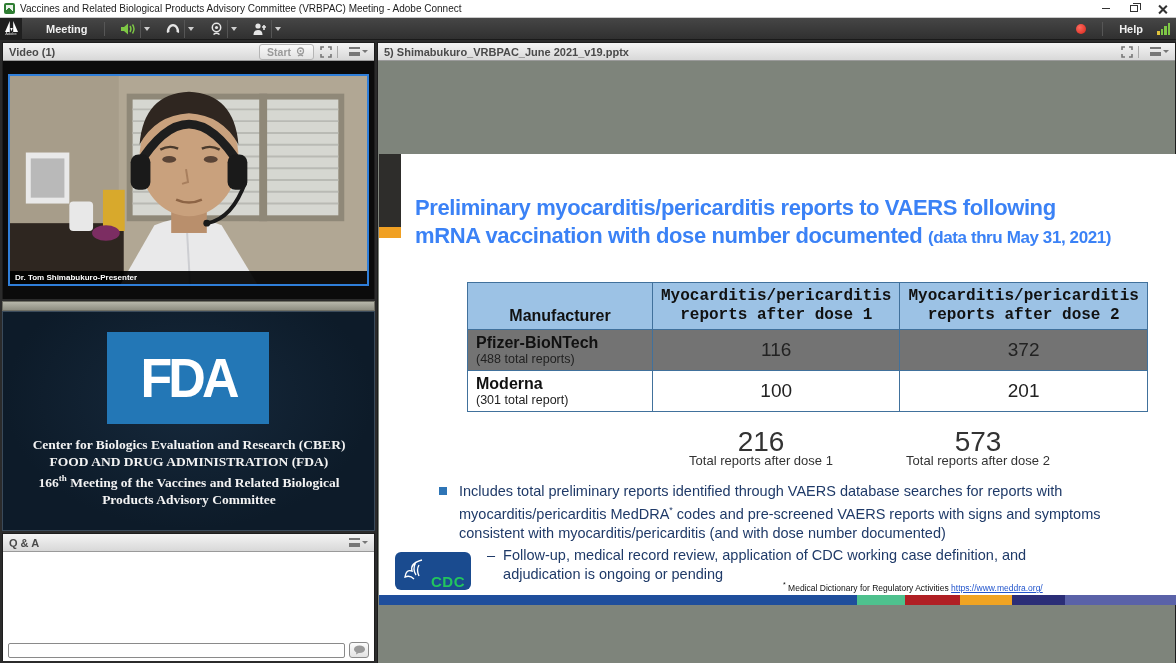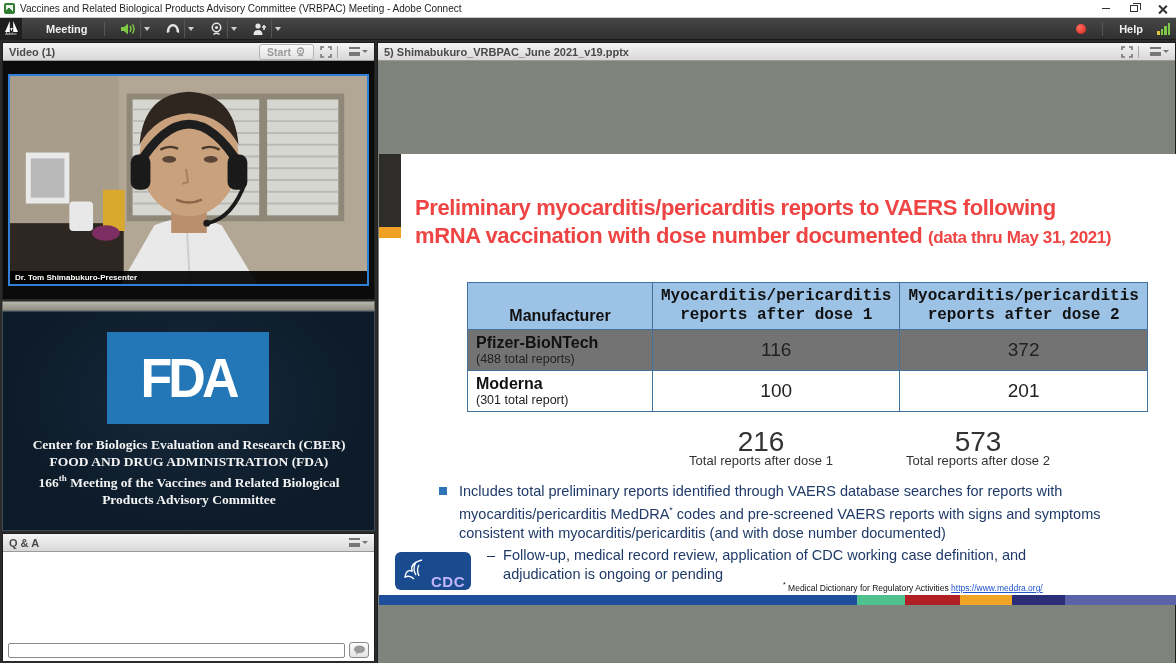--- a/index.html
+++ b/index.html
@@ -102,7 +102,7 @@
   #slide { position:absolute; left:1px; top:93px; width:797px; height:451px; background:#ffffff; }
   #slide-leftbar { position:absolute; left:0; top:0; width:22px; height:73px; background:#2e2d2b; }
   #slide-leftbar-accent { position:absolute; left:0; top:73px; width:22px; height:11px; background:#f0a023; }
-  #slide-title { position:absolute; left:36px; top:40px; width:748px; color:#ef4444;
+  #slide-title { position:absolute; left:36px; top:40px; width:748px; color:#3b82f6;
     font-size:22px; font-weight:bold; line-height:28px; letter-spacing:-0.4px; }
   #slide-title .suffix { font-size:17px; }
 

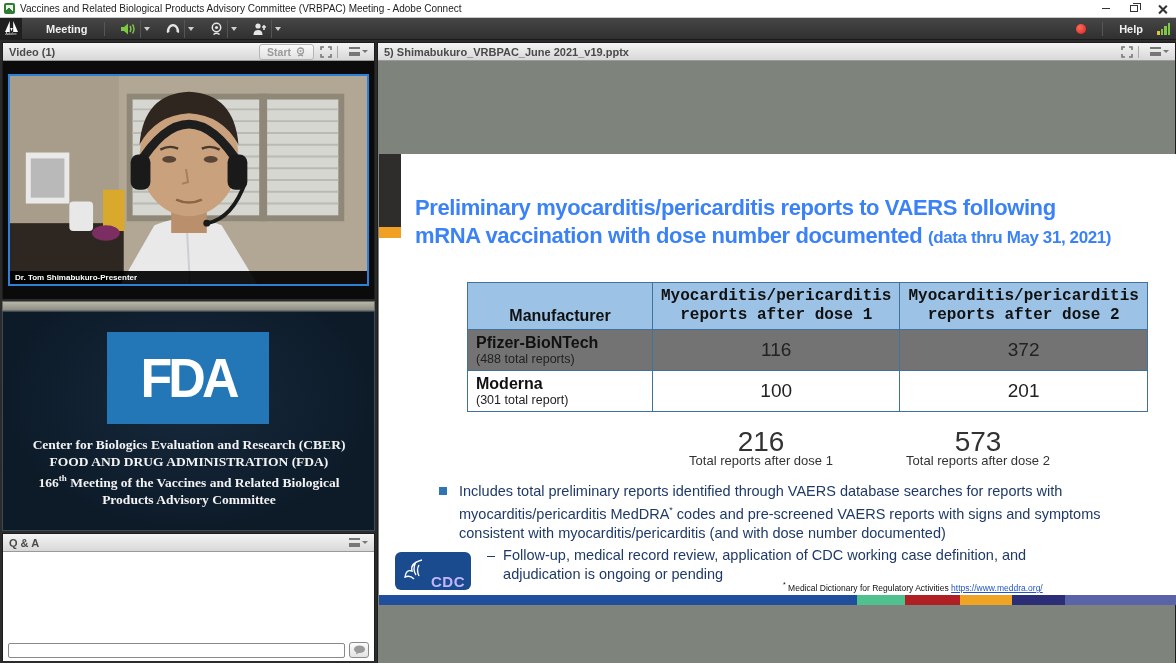--- a/index.html
+++ b/index.html
@@ -139,7 +139,7 @@
   #cdc-logo { position:absolute; left:16px; top:398px; width:76px; height:38px; background:#1a4b8f;
     border-radius:6px; display:flex; align-items:center; justify-content:flex-end; padding:3px 6px; }
   #cdc-logo .eagle { position:absolute; left:7px; top:5px; }
-  #cdc-logo .cdc-word { color:#c4b5fd; font-weight:bold; font-size:15px; letter-spacing:0.5px; border-bottom:2px solid rgba(255,255,255,.5);margin-top:22px; }
+  #cdc-logo .cdc-word { color:#22c55e; font-weight:bold; font-size:15px; letter-spacing:0.5px; border-bottom:2px solid rgba(255,255,255,.5);margin-top:22px; }
 
   
   #footnote { position:absolute; left:404px; top:427px; width:320px; font-size:8.5px; color:#111; }

